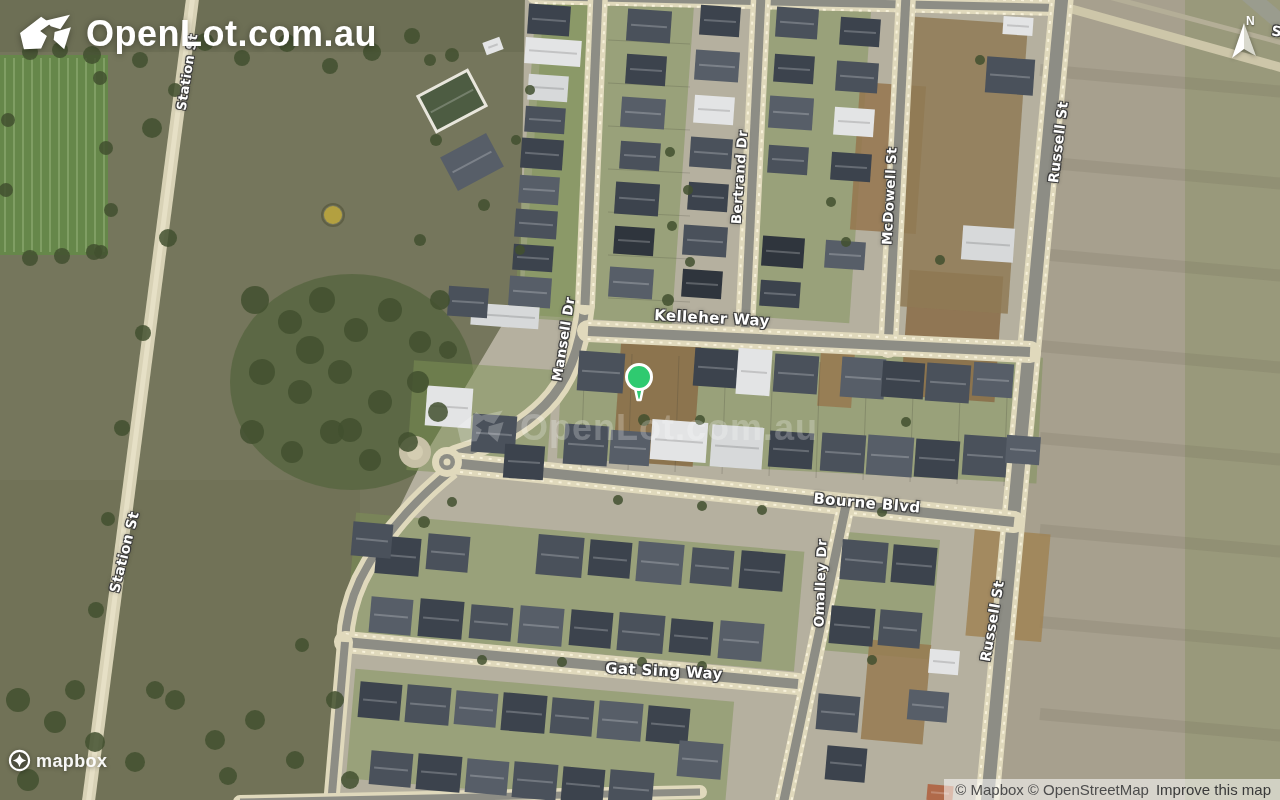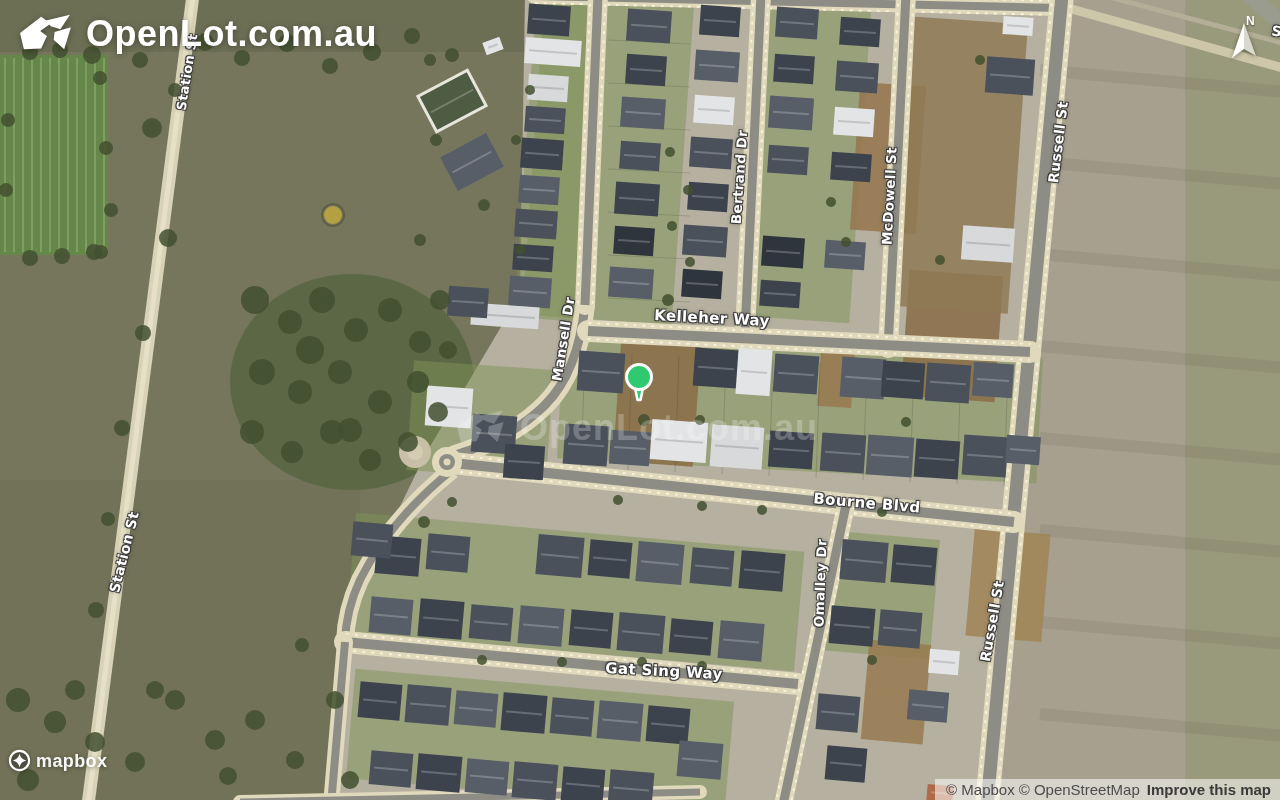--- a/index.html
+++ b/index.html
@@ -34,7 +34,7 @@
                gap:4px;background:rgba(255,255,255,.55);padding:0 9px 0 11px;
                font-size:15px;color:#4d4d4d;}
   .attribution .attr-link{cursor:pointer;}
-  .attribution .improve{font-weight:bold;color:#3a3a3a;margin-left:3px;cursor:pointer;}
+  .attribution .improve{font-weight:normal;color:#3a3a3a;margin-left:3px;cursor:pointer;}
 </style>
 </head>
 <body>

